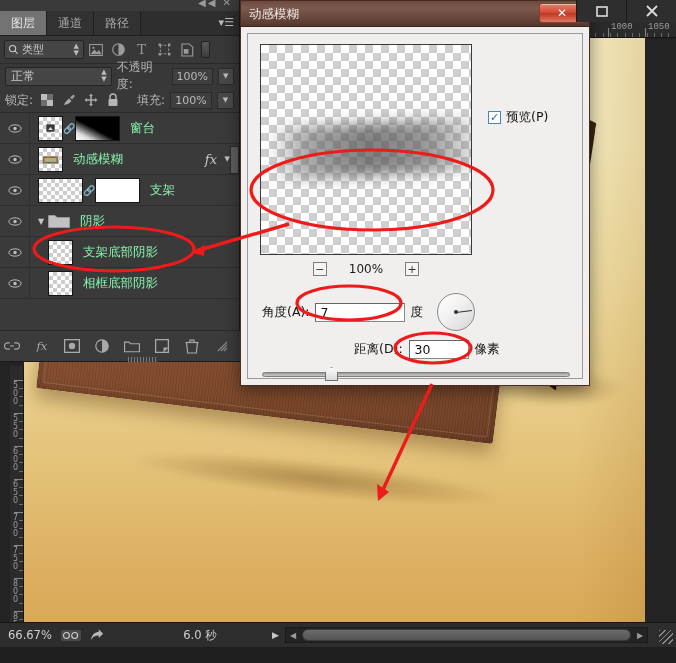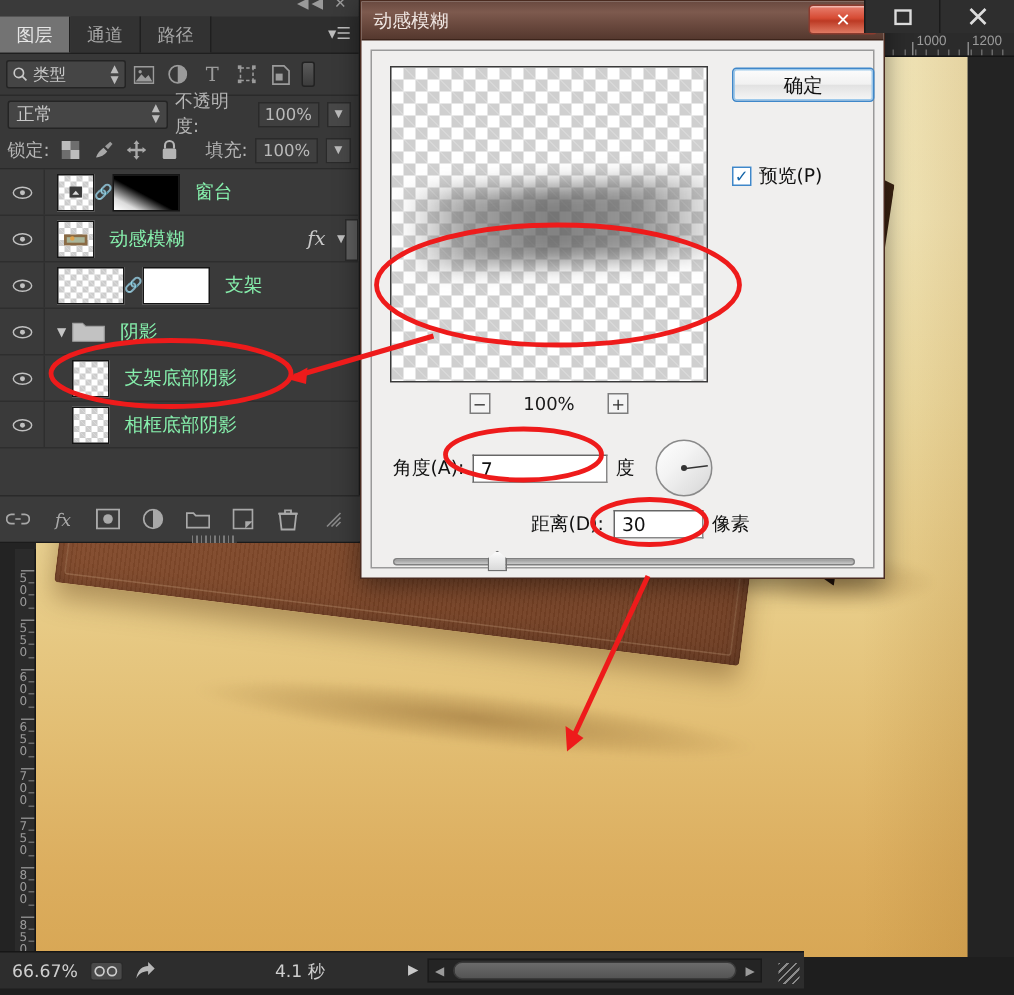--- a/index.html
+++ b/index.html
@@ -26,7 +26,7 @@
   .rt-major { height: 9px; background: #888; }
   .rt-label {
     position: absolute; top: 0px; font-size: 9px; color: #9b9b9b;
-    font-family: Liberation Sans, sans-serif;
+    font-family: Liberation Mono, monospace;
   }
   
   #ruler-left {

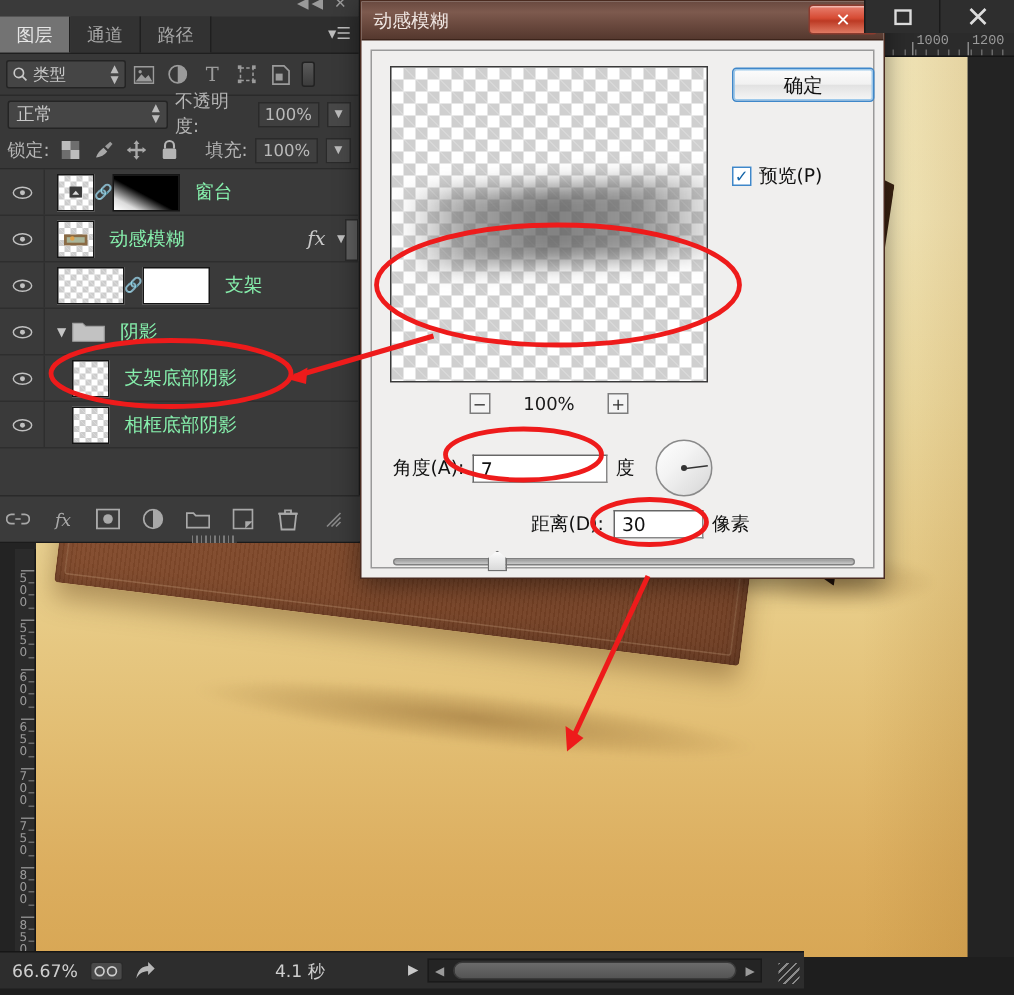--- a/index.html
+++ b/index.html
@@ -536,7 +536,7 @@
         <div class="rt-tick rt-major" style="left: 608px;"></div>
         <div class="rt-label" style="left: 611px;">1000</div>
         <div class="rt-tick rt-major" style="left: 645px;"></div>
-        <div class="rt-label" style="left: 648px;">1200</div>
+        <div class="rt-label" style="left: 648px;">1050</div>
       </div>
     <div id="ruler-left">
         <div class="rl-tick rl-major" style="top: 14px;"></div>

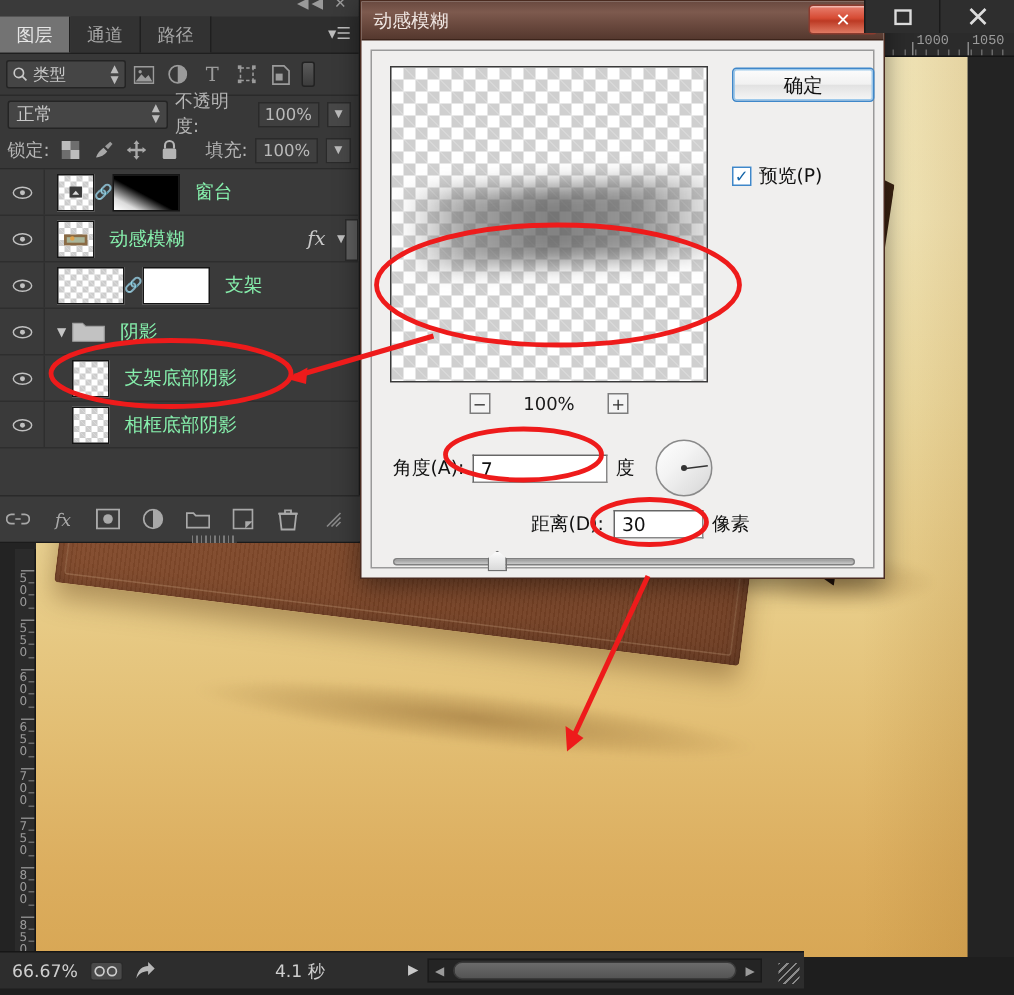--- a/index.html
+++ b/index.html
@@ -873,7 +873,6 @@
         <div class="zbtn">+</div>
       </div>
 
-      <div id="btn-ok">确定</div>
 
       <div id="preview-check">
         <div class="cbox">✓</div>

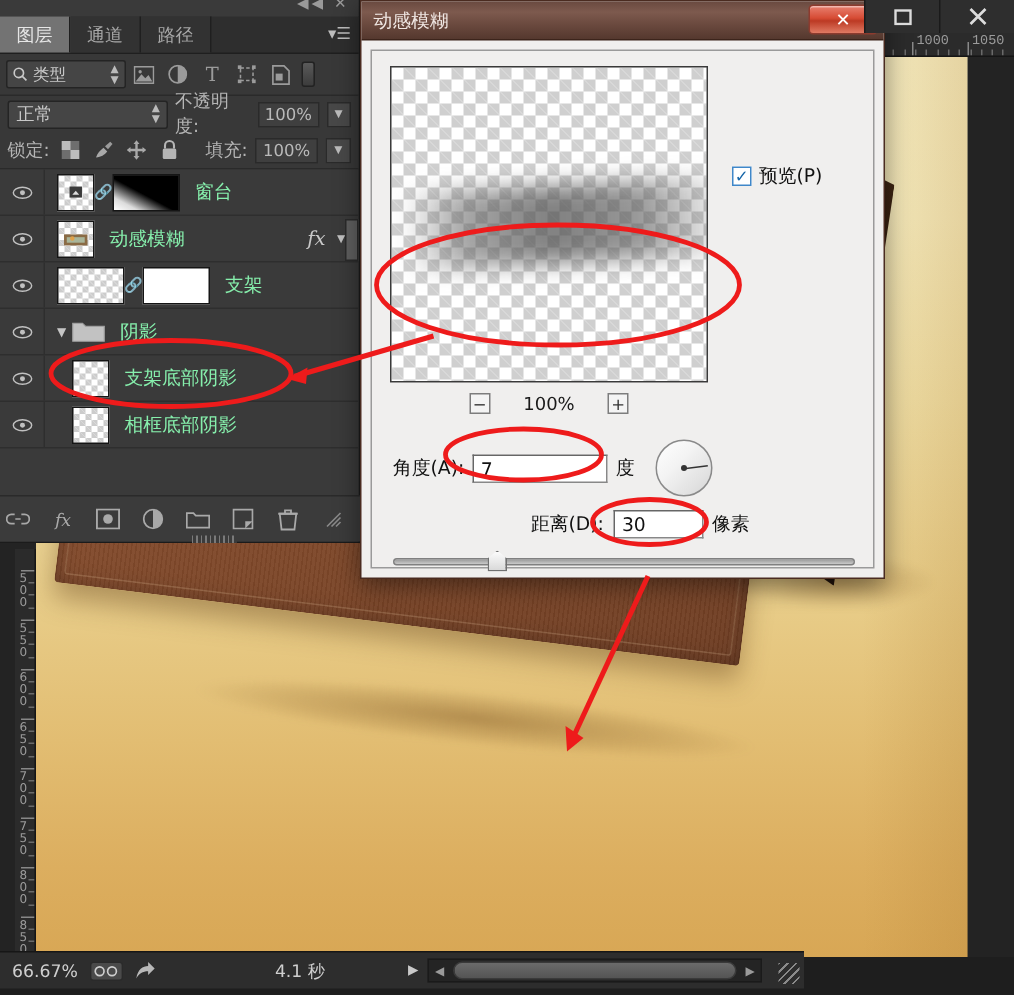--- a/index.html
+++ b/index.html
@@ -410,7 +410,7 @@
 
   
   #statusbar {
-    position: absolute; left: 0; bottom: 4px; width: 536px; height: 25px;
+    position: absolute; left: 0; bottom: 16px; width: 676px; height: 25px;
     background: #2d2d2d; border-top: 1px solid #161616;
     display: flex; align-items: center; z-index: 30;
   }

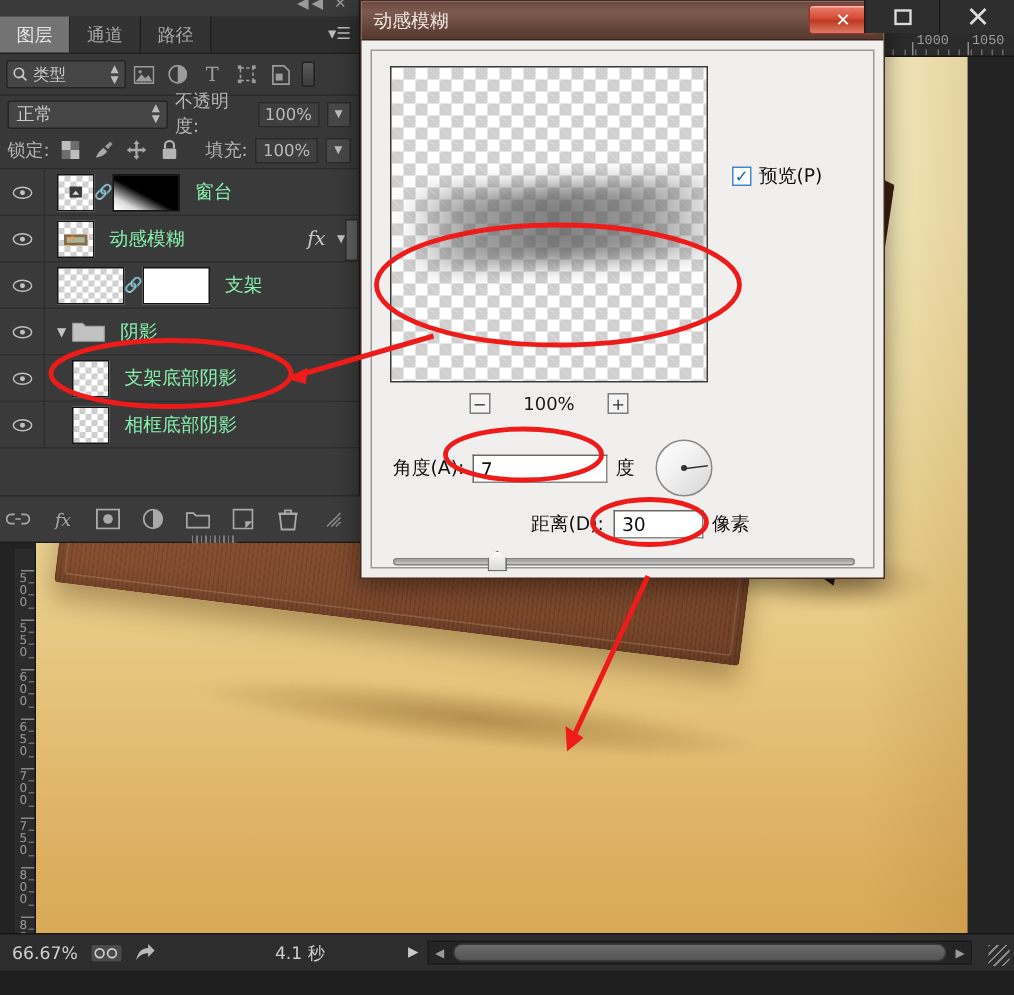--- a/index.html
+++ b/index.html
@@ -932,7 +932,7 @@
           <path d="M1 14 C2 7 6 4.5 10 4.5 V1.5 L15 6.5 L10 11.5 V8.5 C6 8.5 3 10 1 14 Z" fill="#b8b8b8"></path>
         </svg>
     </span>
-    <span id="sb-time">4.1 秒</span>
+    <span id="sb-time">6.0 秒</span>
     <span id="sb-play">▶</span>
     <div id="hscroll">
       <span class="arw">◀</span>

